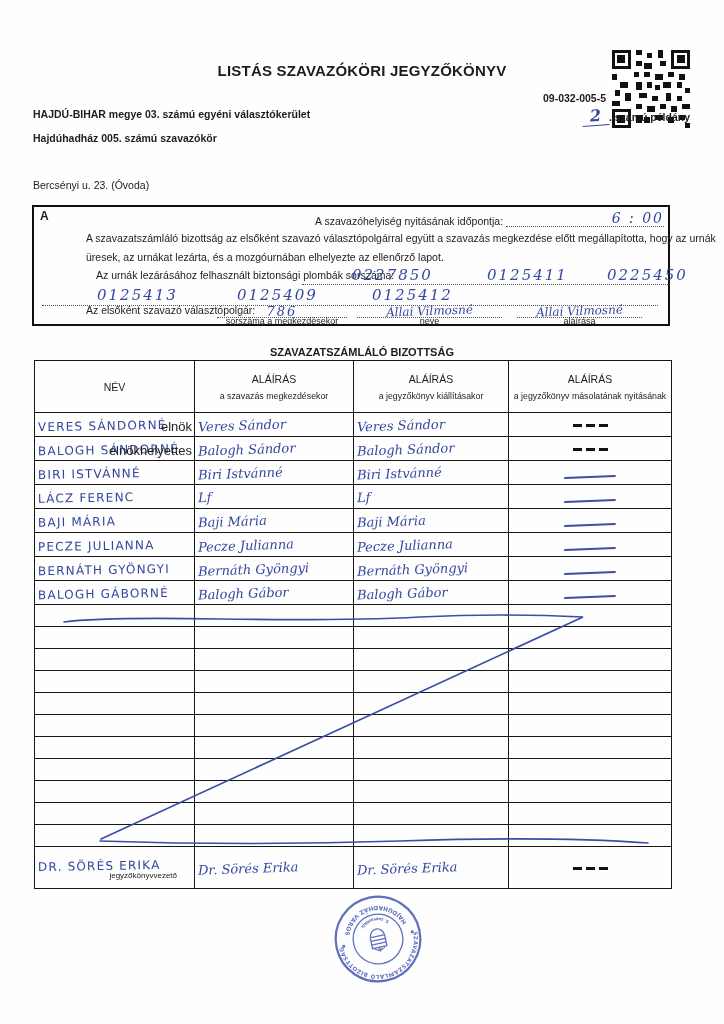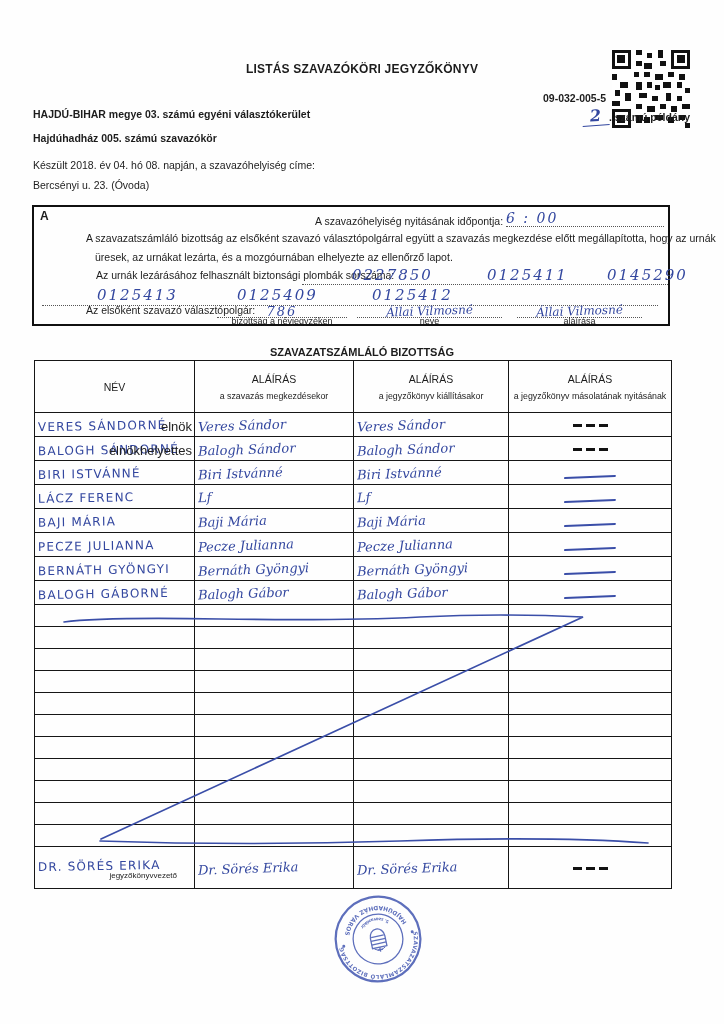--- a/index.html
+++ b/index.html
@@ -6,7 +6,7 @@
   .page{position:relative;width:724px;height:1024px;background:#fefefe;overflow:hidden;
         font-family:"Liberation Sans",sans-serif;color:#1c1c1c;}
   .abs{position:absolute;}
-  .title{left:0;top:62px;width:100%;text-align:center;font-size:12px;font-weight:bold;letter-spacing:.2px;}
+  .title{left:0;top:62px;width:100%;text-align:center;font-size:15px;font-weight:bold;letter-spacing:.2px;}
   .doccode{top:92px;right:118px;font-size:10.5px;font-weight:bold;}
   .copyline{top:106px;right:34px;font-size:10.5px;font-weight:bold;white-space:nowrap;}
   .districts{left:33px;font-size:10.5px;font-weight:bold;}

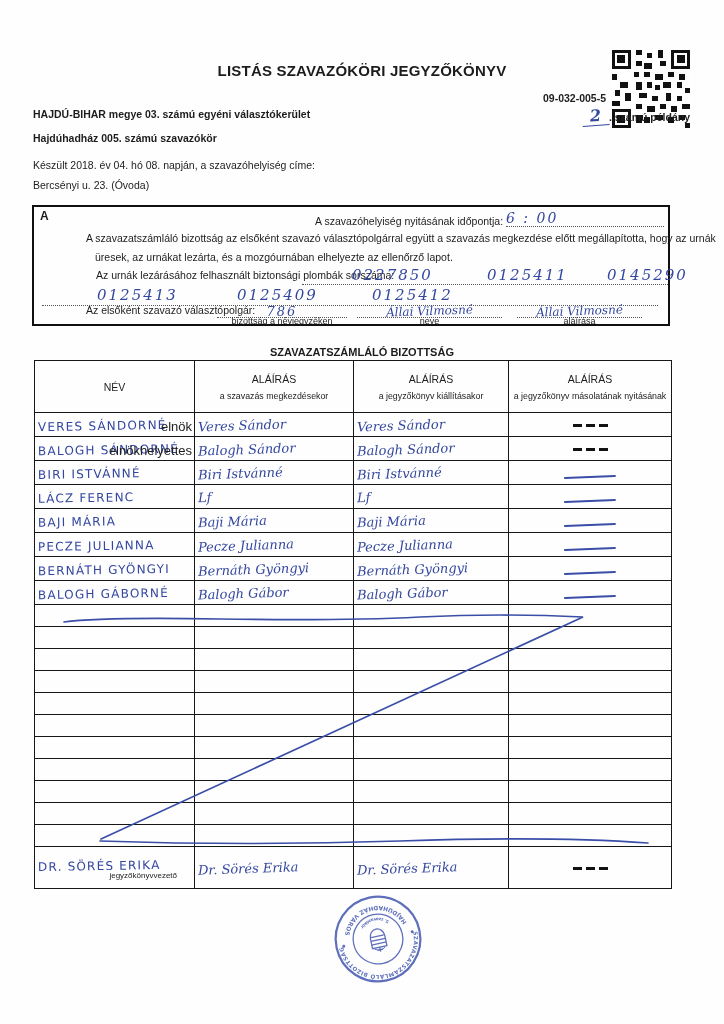--- a/index.html
+++ b/index.html
@@ -123,7 +123,6 @@
 
   <div class="abs districts" style="top:108px;">HAJDÚ-BIHAR megye 03. számú egyéni választókerület</div>
   <div class="abs districts" style="top:132px;">Hajdúhadház 005. számú szavazókör</div>
-  <div class="abs plain" style="top:159px;">Készült 2018. év 04. hó 08. napján, a szavazóhelyiség címe:</div>
   <div class="abs plain" style="top:179px;">Bercsényi u. 23. (Óvoda)</div>
 
   <div class="abs boxa">

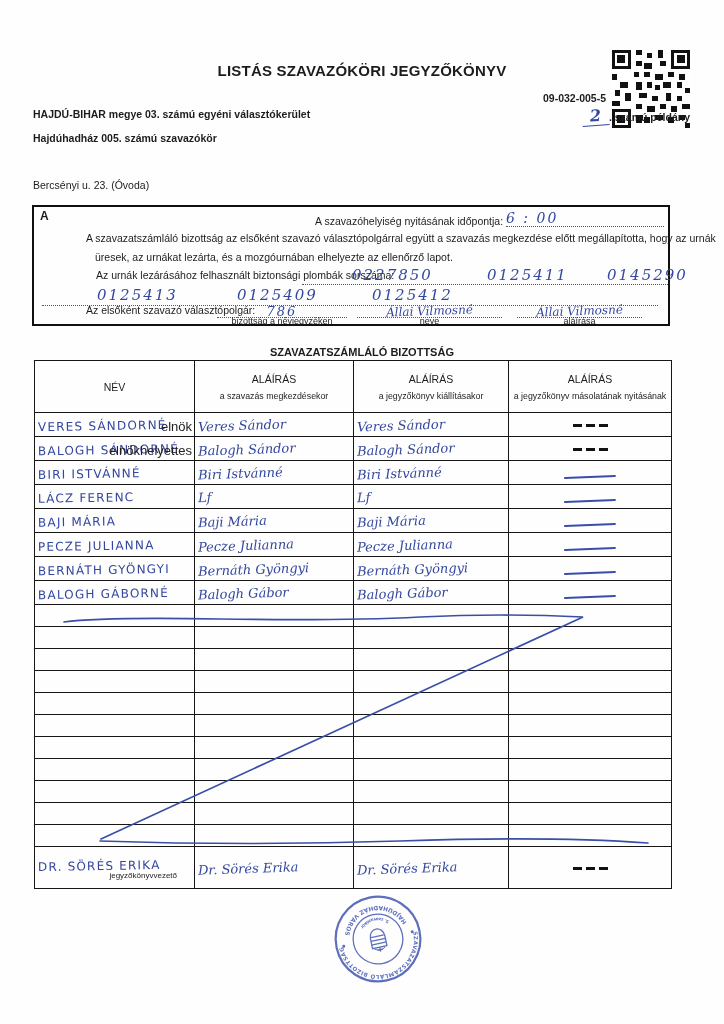--- a/index.html
+++ b/index.html
@@ -23,7 +23,7 @@
   .boxa .lbl{position:absolute;left:6px;top:2px;font-weight:bold;font-size:12px;}
   .opening{position:absolute;right:4px;top:5px;white-space:nowrap;}
   .dots{border-bottom:1.6px dotted #555;}
-  .opening .dots{display:inline-block;width:158px;text-align:left;height:14px;}
+  .opening .dots{display:inline-block;width:158px;text-align:right;height:14px;}
   .opening .hand-num{font-size:14px;position:relative;top:-2px;}
   .para{position:absolute;left:52px;width:578px;white-space:nowrap;}
   .sealsline{position:absolute;left:52px;top:62px;right:4px;white-space:nowrap;margin-left:10px;}

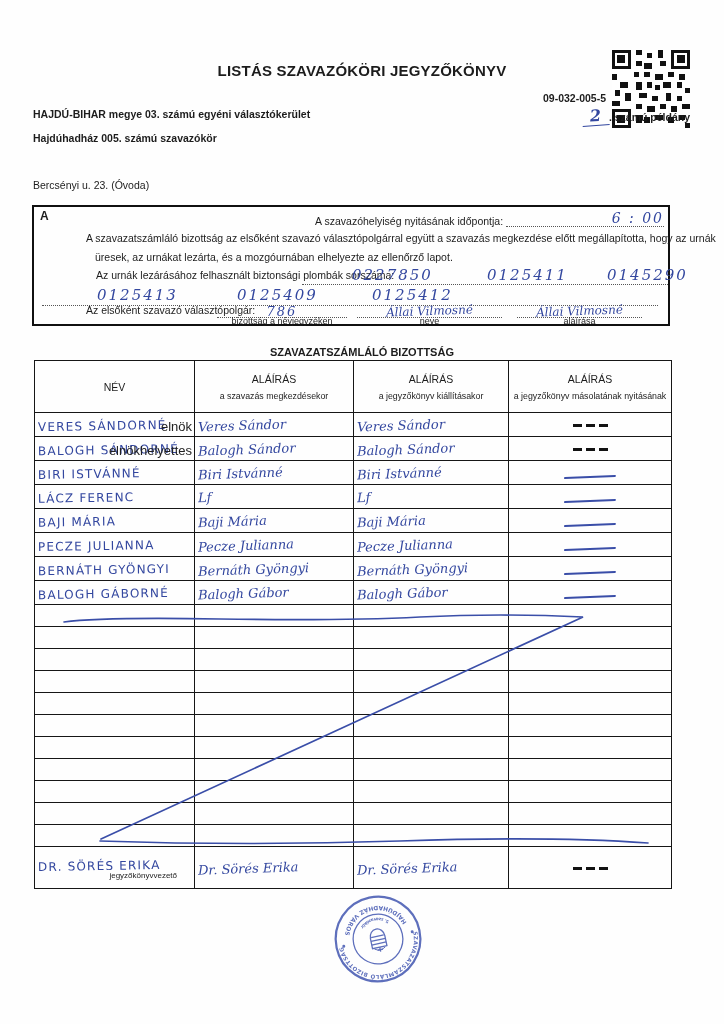--- a/index.html
+++ b/index.html
@@ -134,7 +134,7 @@
     </div>
 
     <div class="para" style="top:25px;">A szavazatszámláló bizottság az elsőként szavazó választópolgárral együtt a szavazás megkezdése előtt megállapította, hogy az urnák</div>
-    <div class="para" style="top:44px;margin-left:9px;">üresek, az urnákat lezárta, és a mozgóurnában elhelyezte az ellenőrző lapot.</div>
+    <div class="para" style="top:44px;">üresek, az urnákat lezárta, és a mozgóurnában elhelyezte az ellenőrző lapot.</div>
 
     <div class="sealsline">Az urnák lezárásához felhasznált biztonsági plombák sorszáma:</div>
     <div class="sealdots1">

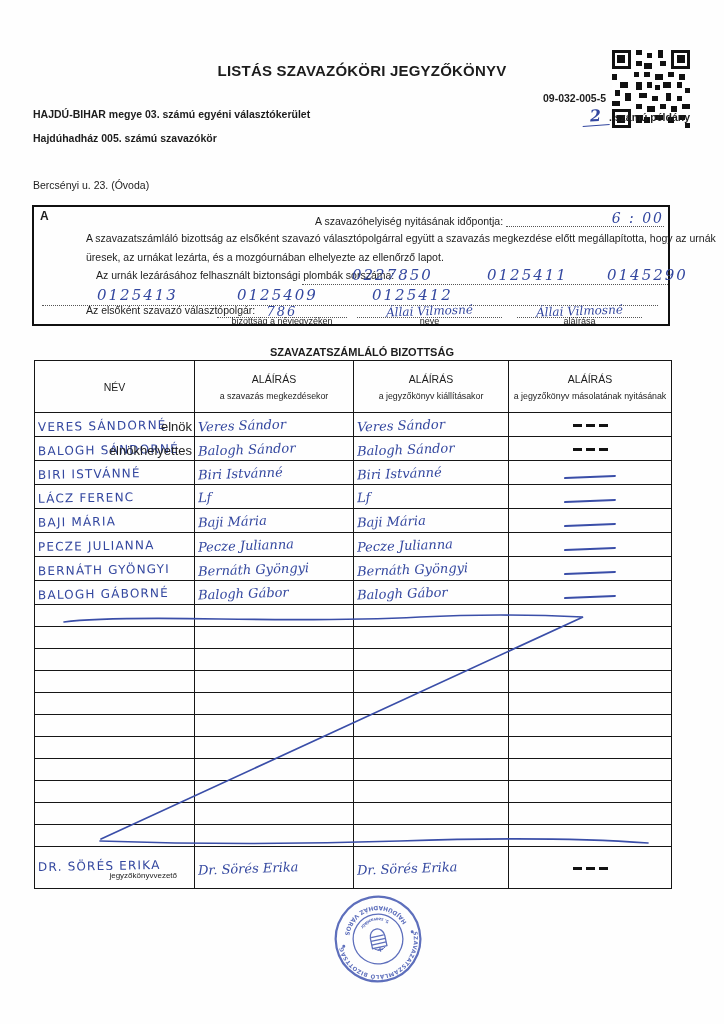--- a/index.html
+++ b/index.html
@@ -140,7 +140,7 @@
     <div class="sealdots1">
       <span class="hand-num" style="left:50px;">0227850</span>
       <span class="hand-num" style="left:185px;">0125411</span>
-      <span class="hand-num" style="left:305px;">0145290</span>
+      <span class="hand-num" style="left:305px;">0225450</span>
     </div>
     <div class="sealdots2">
       <span class="hand-num" style="left:55px;">0125413</span>

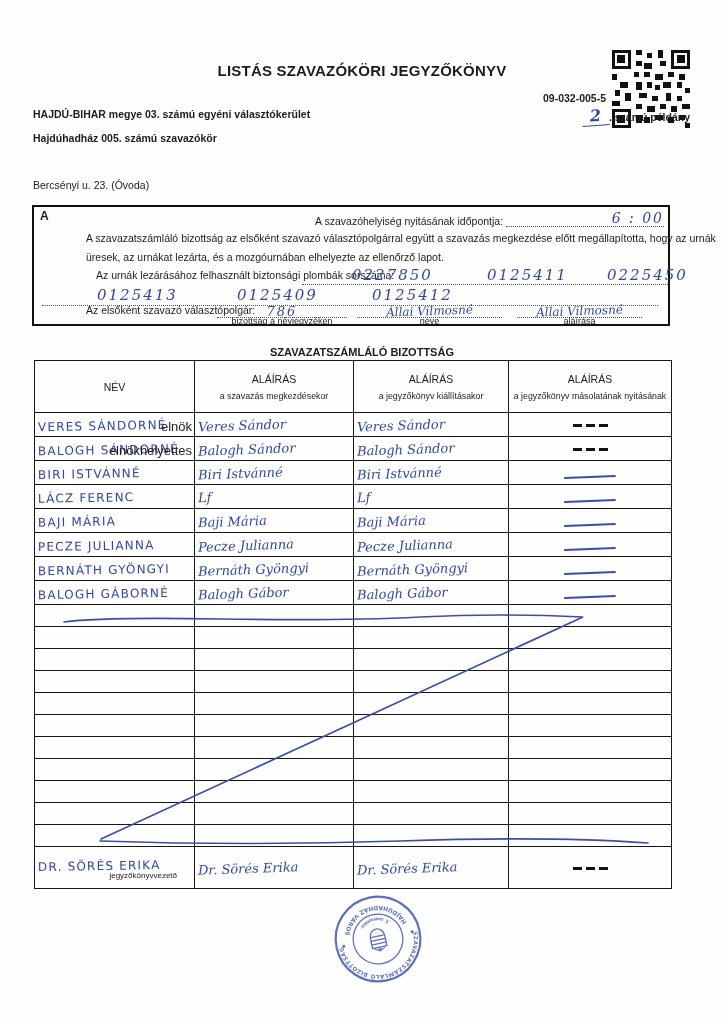--- a/index.html
+++ b/index.html
@@ -153,7 +153,7 @@
     <div class="seg" style="left:323px;width:145px;"><span class="sig">Állai Vilmosné</span></div>
     <div class="seg" style="left:483px;width:125px;"><span class="sig">Állai Vilmosné</span></div>
     <div class="sublabels">
-      <span style="left:183px;width:130px;">bizottság a névjegyzéken</span>
+      <span style="left:183px;width:130px;">sorszáma a megkezdésekor</span>
       <span style="left:323px;width:145px;">neve</span>
       <span style="left:483px;width:125px;">aláírása</span>
     </div>

